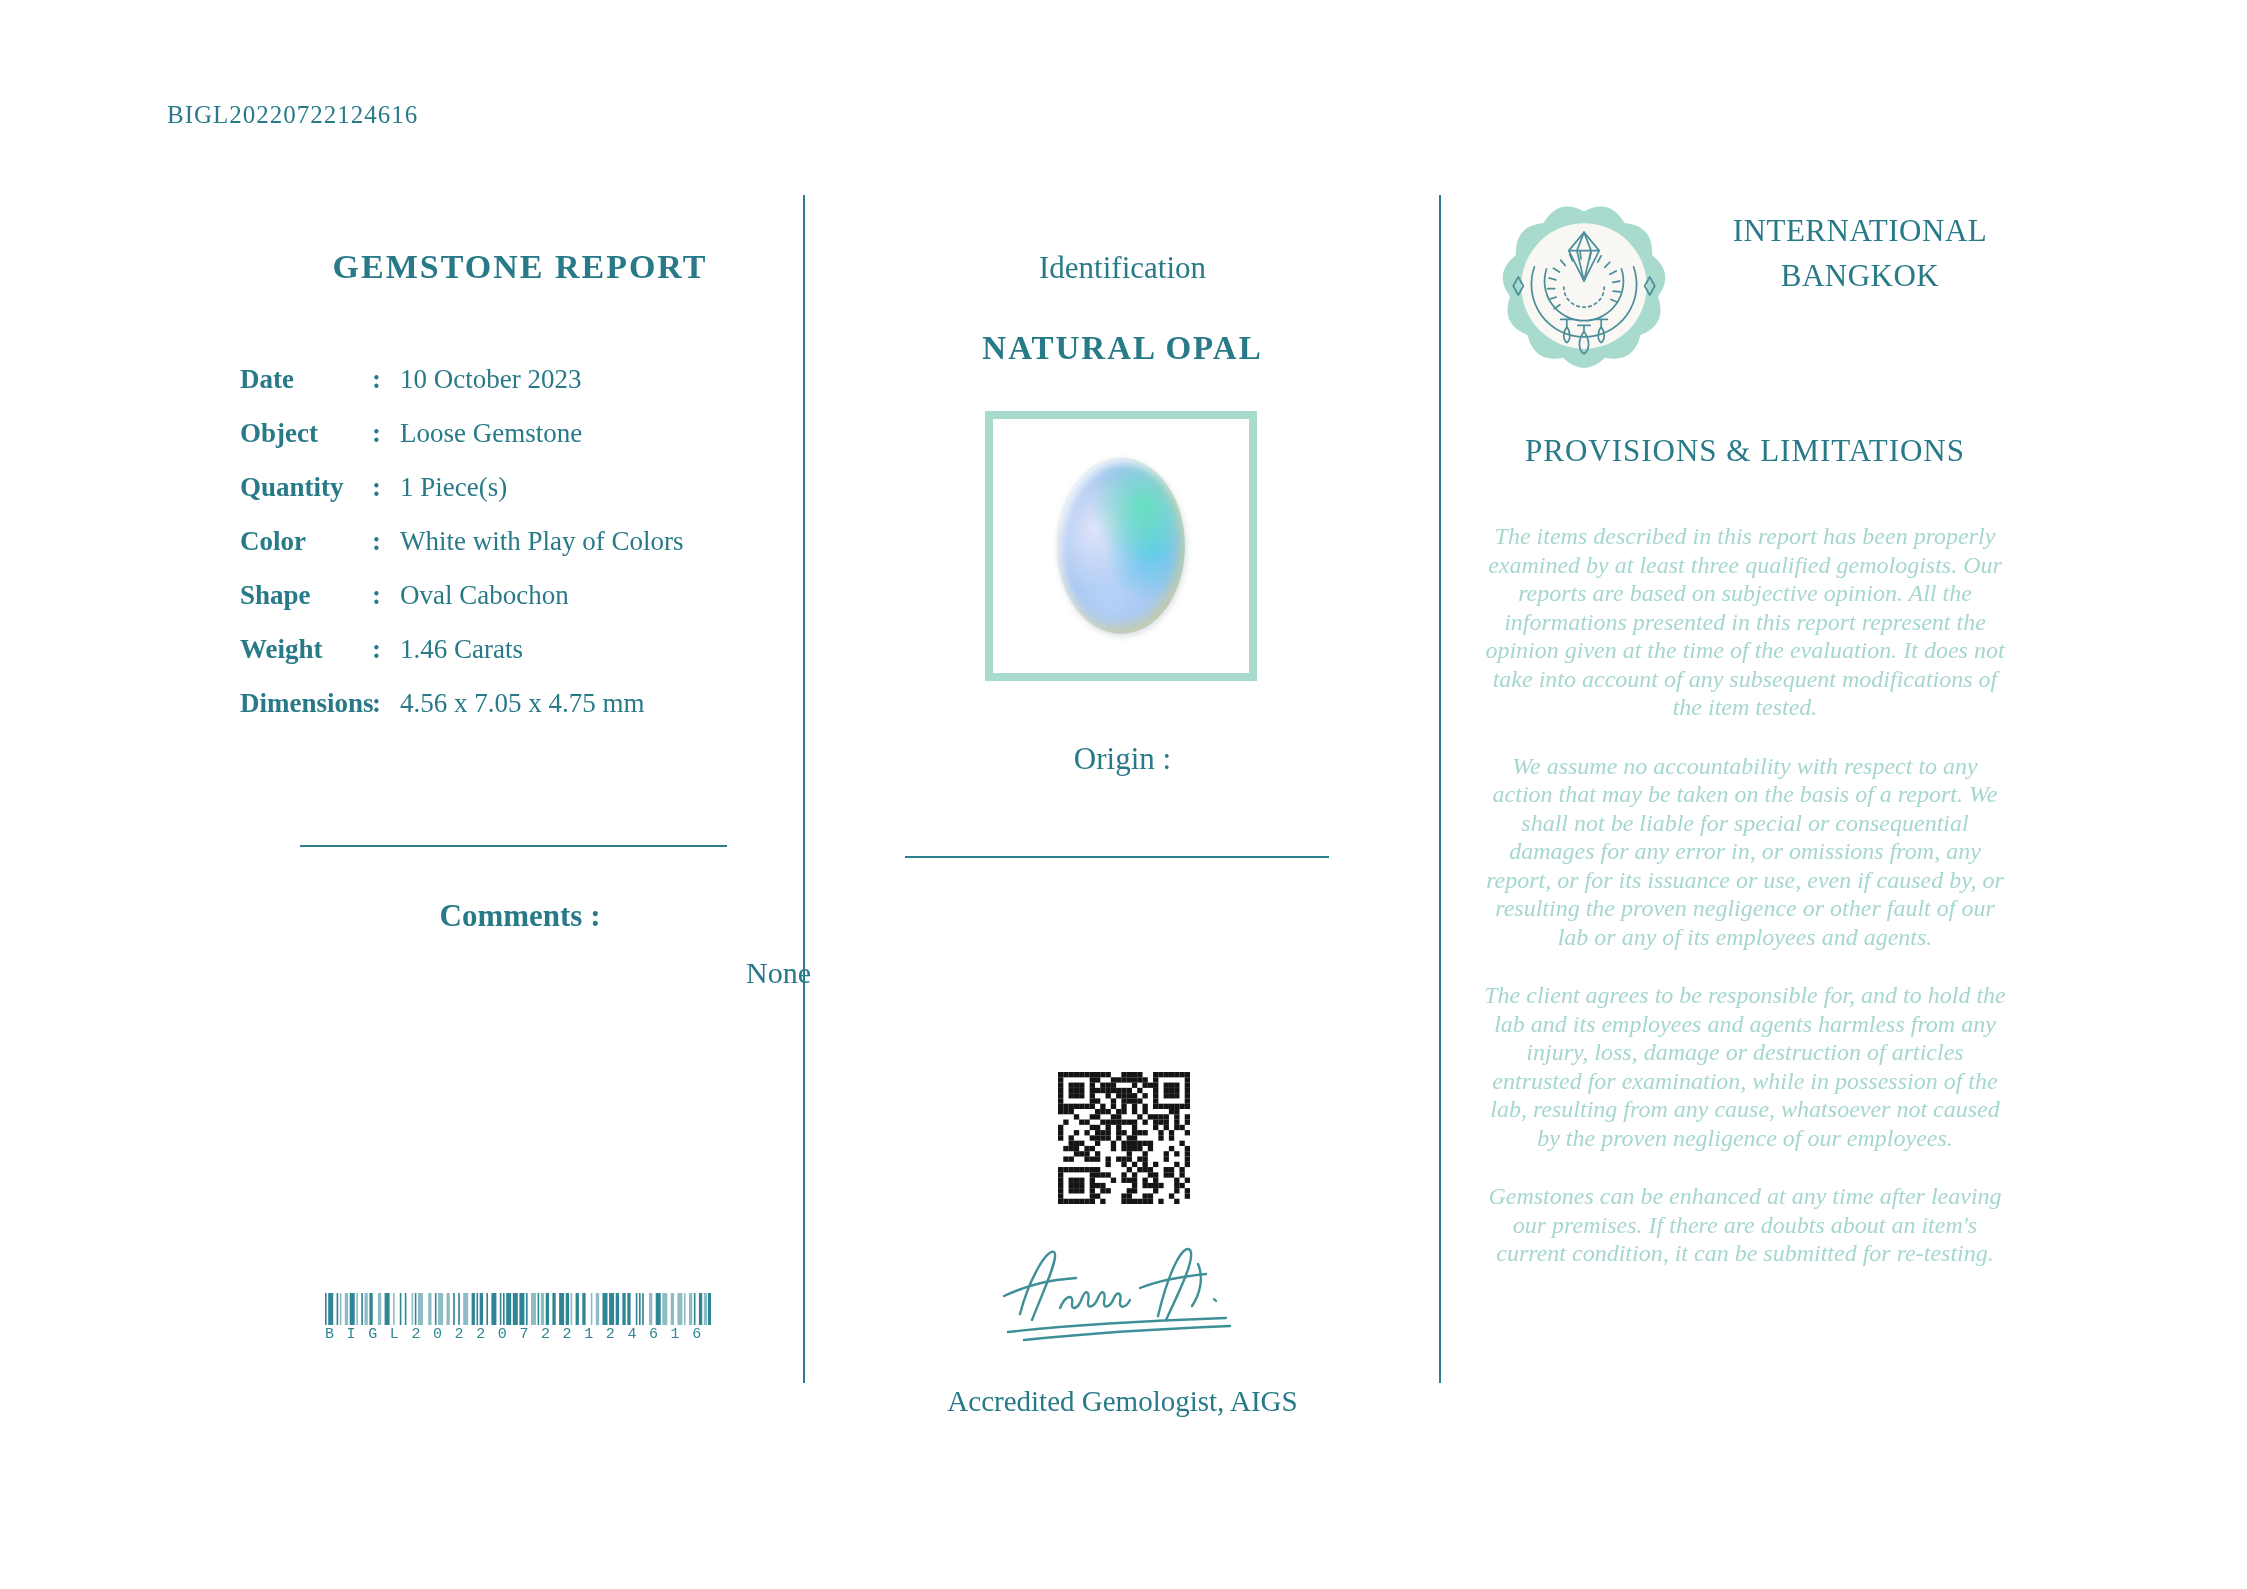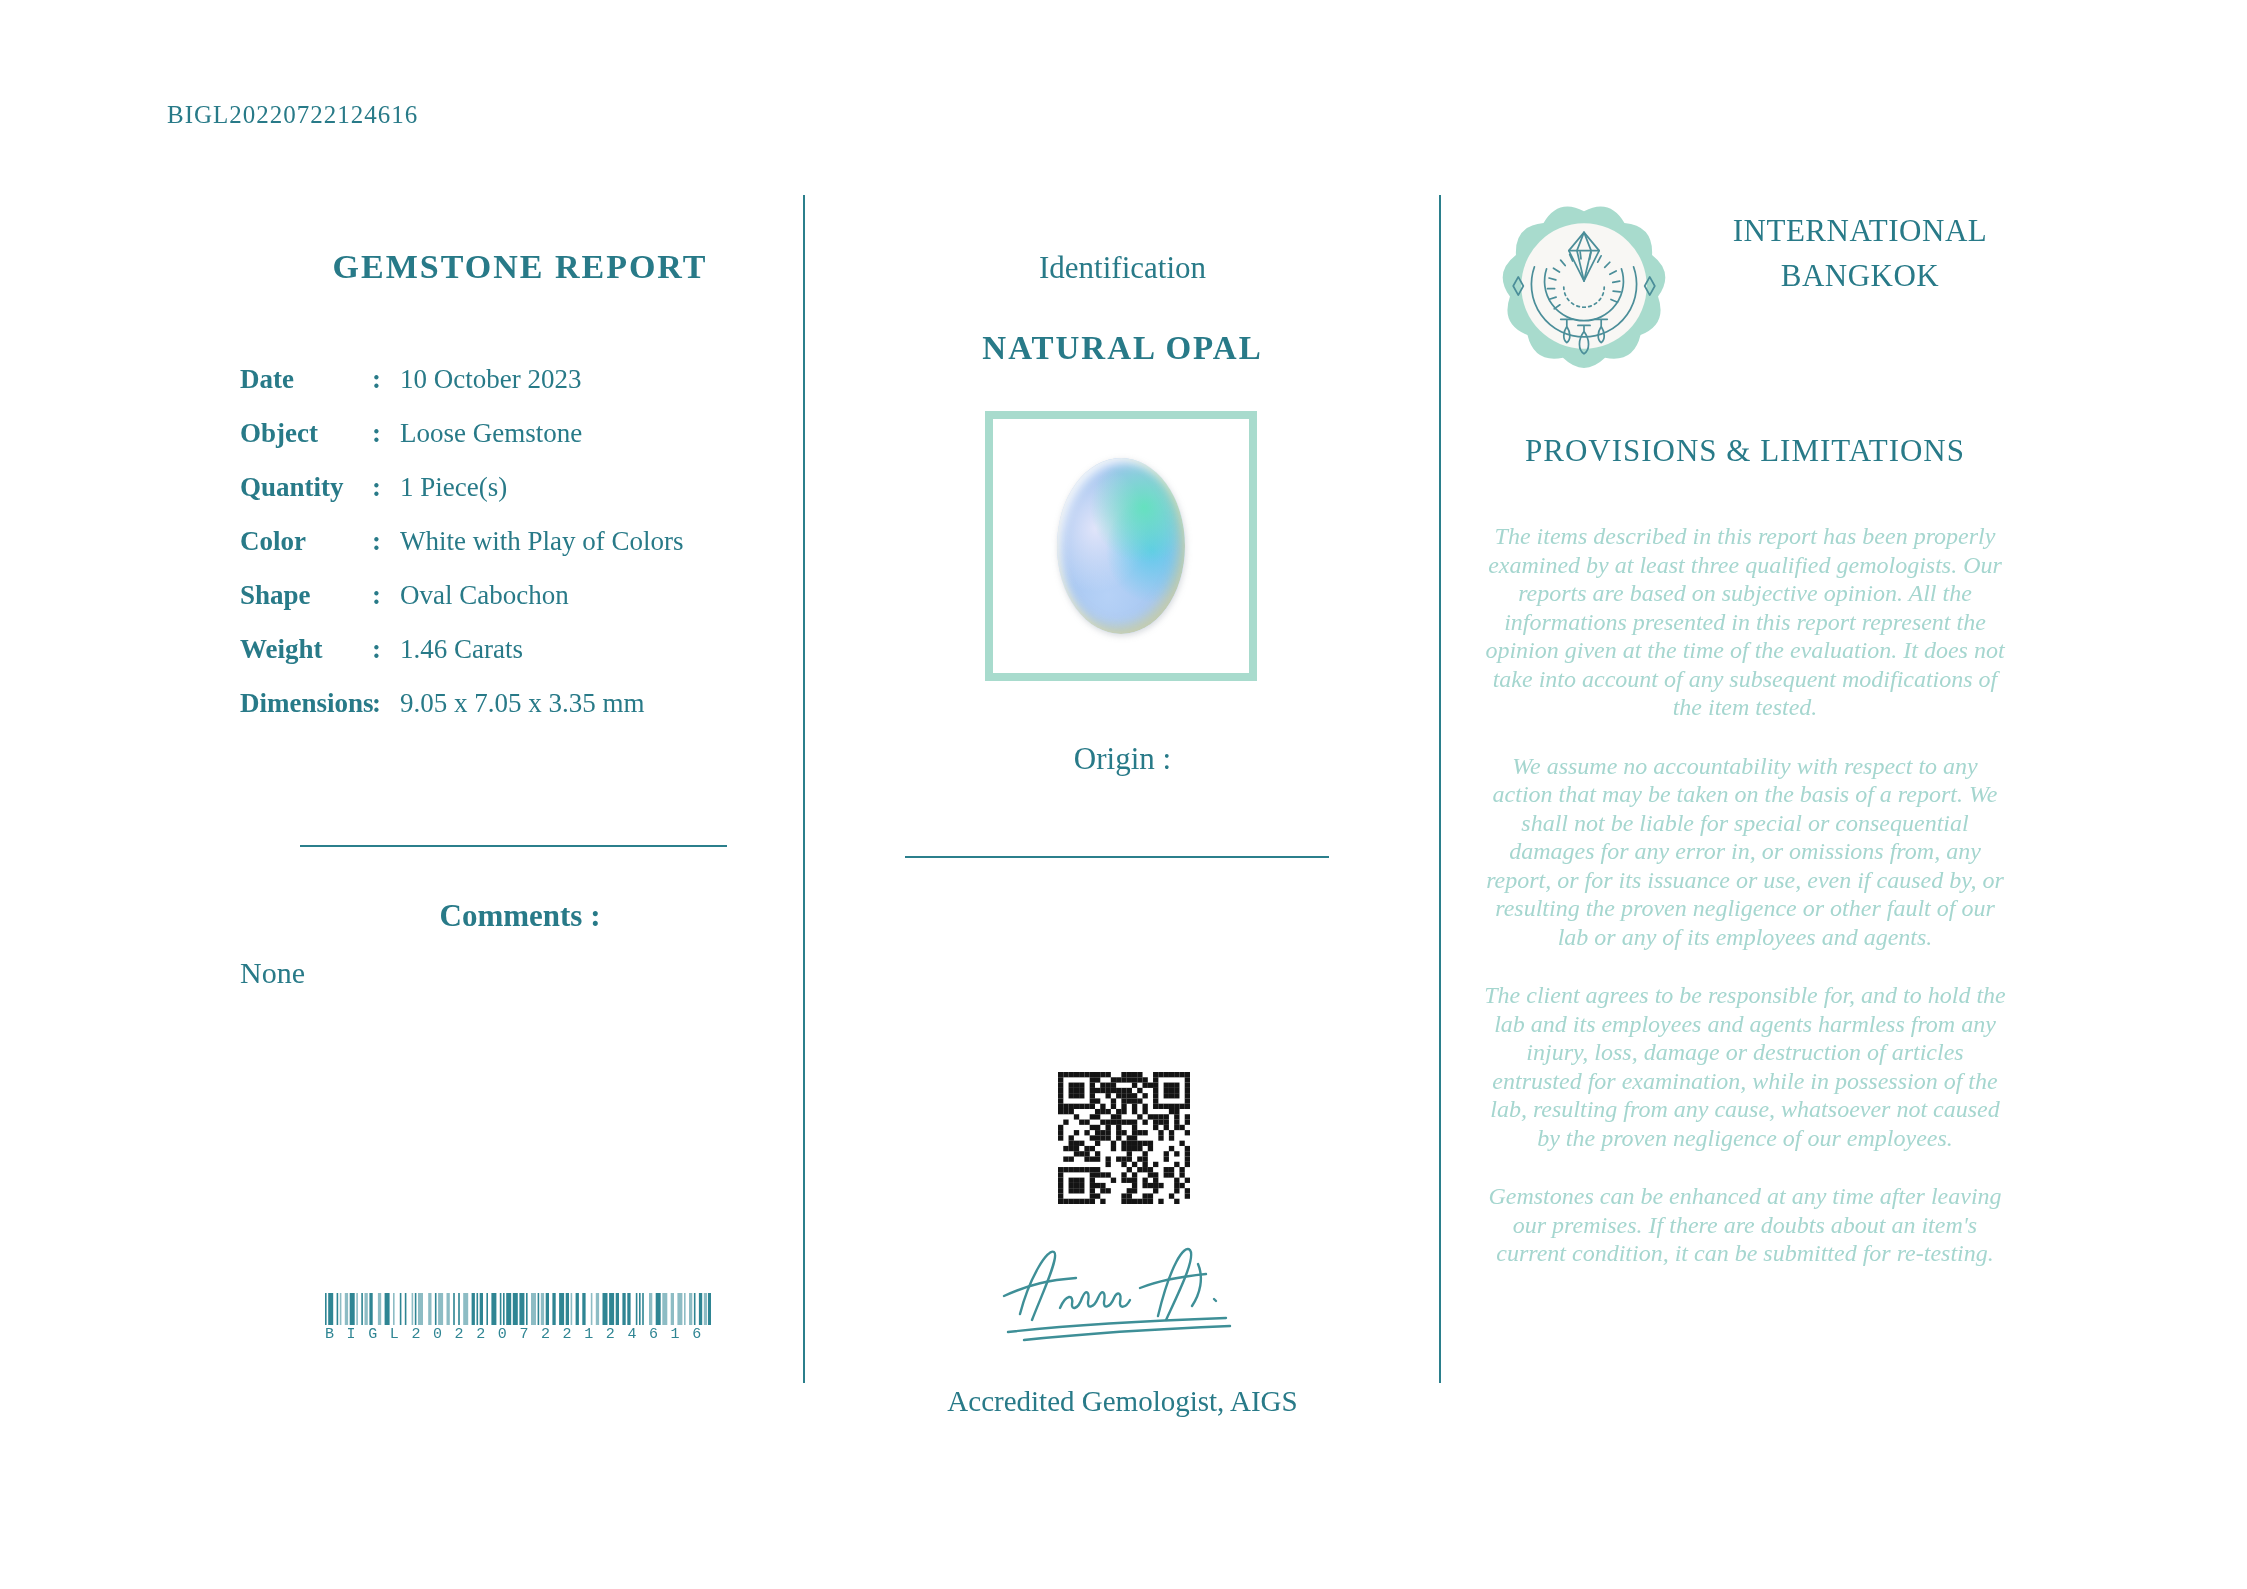--- a/index.html
+++ b/index.html
@@ -105,7 +105,7 @@
 
     <span class="lbl">Dimensions</span>
     <span class="sep">:</span>
-    <span class="val">9.05 x 7.05 x 3.35 mm</span>
+    <span class="val">4.56 x 7.05 x 4.75 mm</span>
   </div>
 
   <div class="abs hdivider comments-divider"></div>

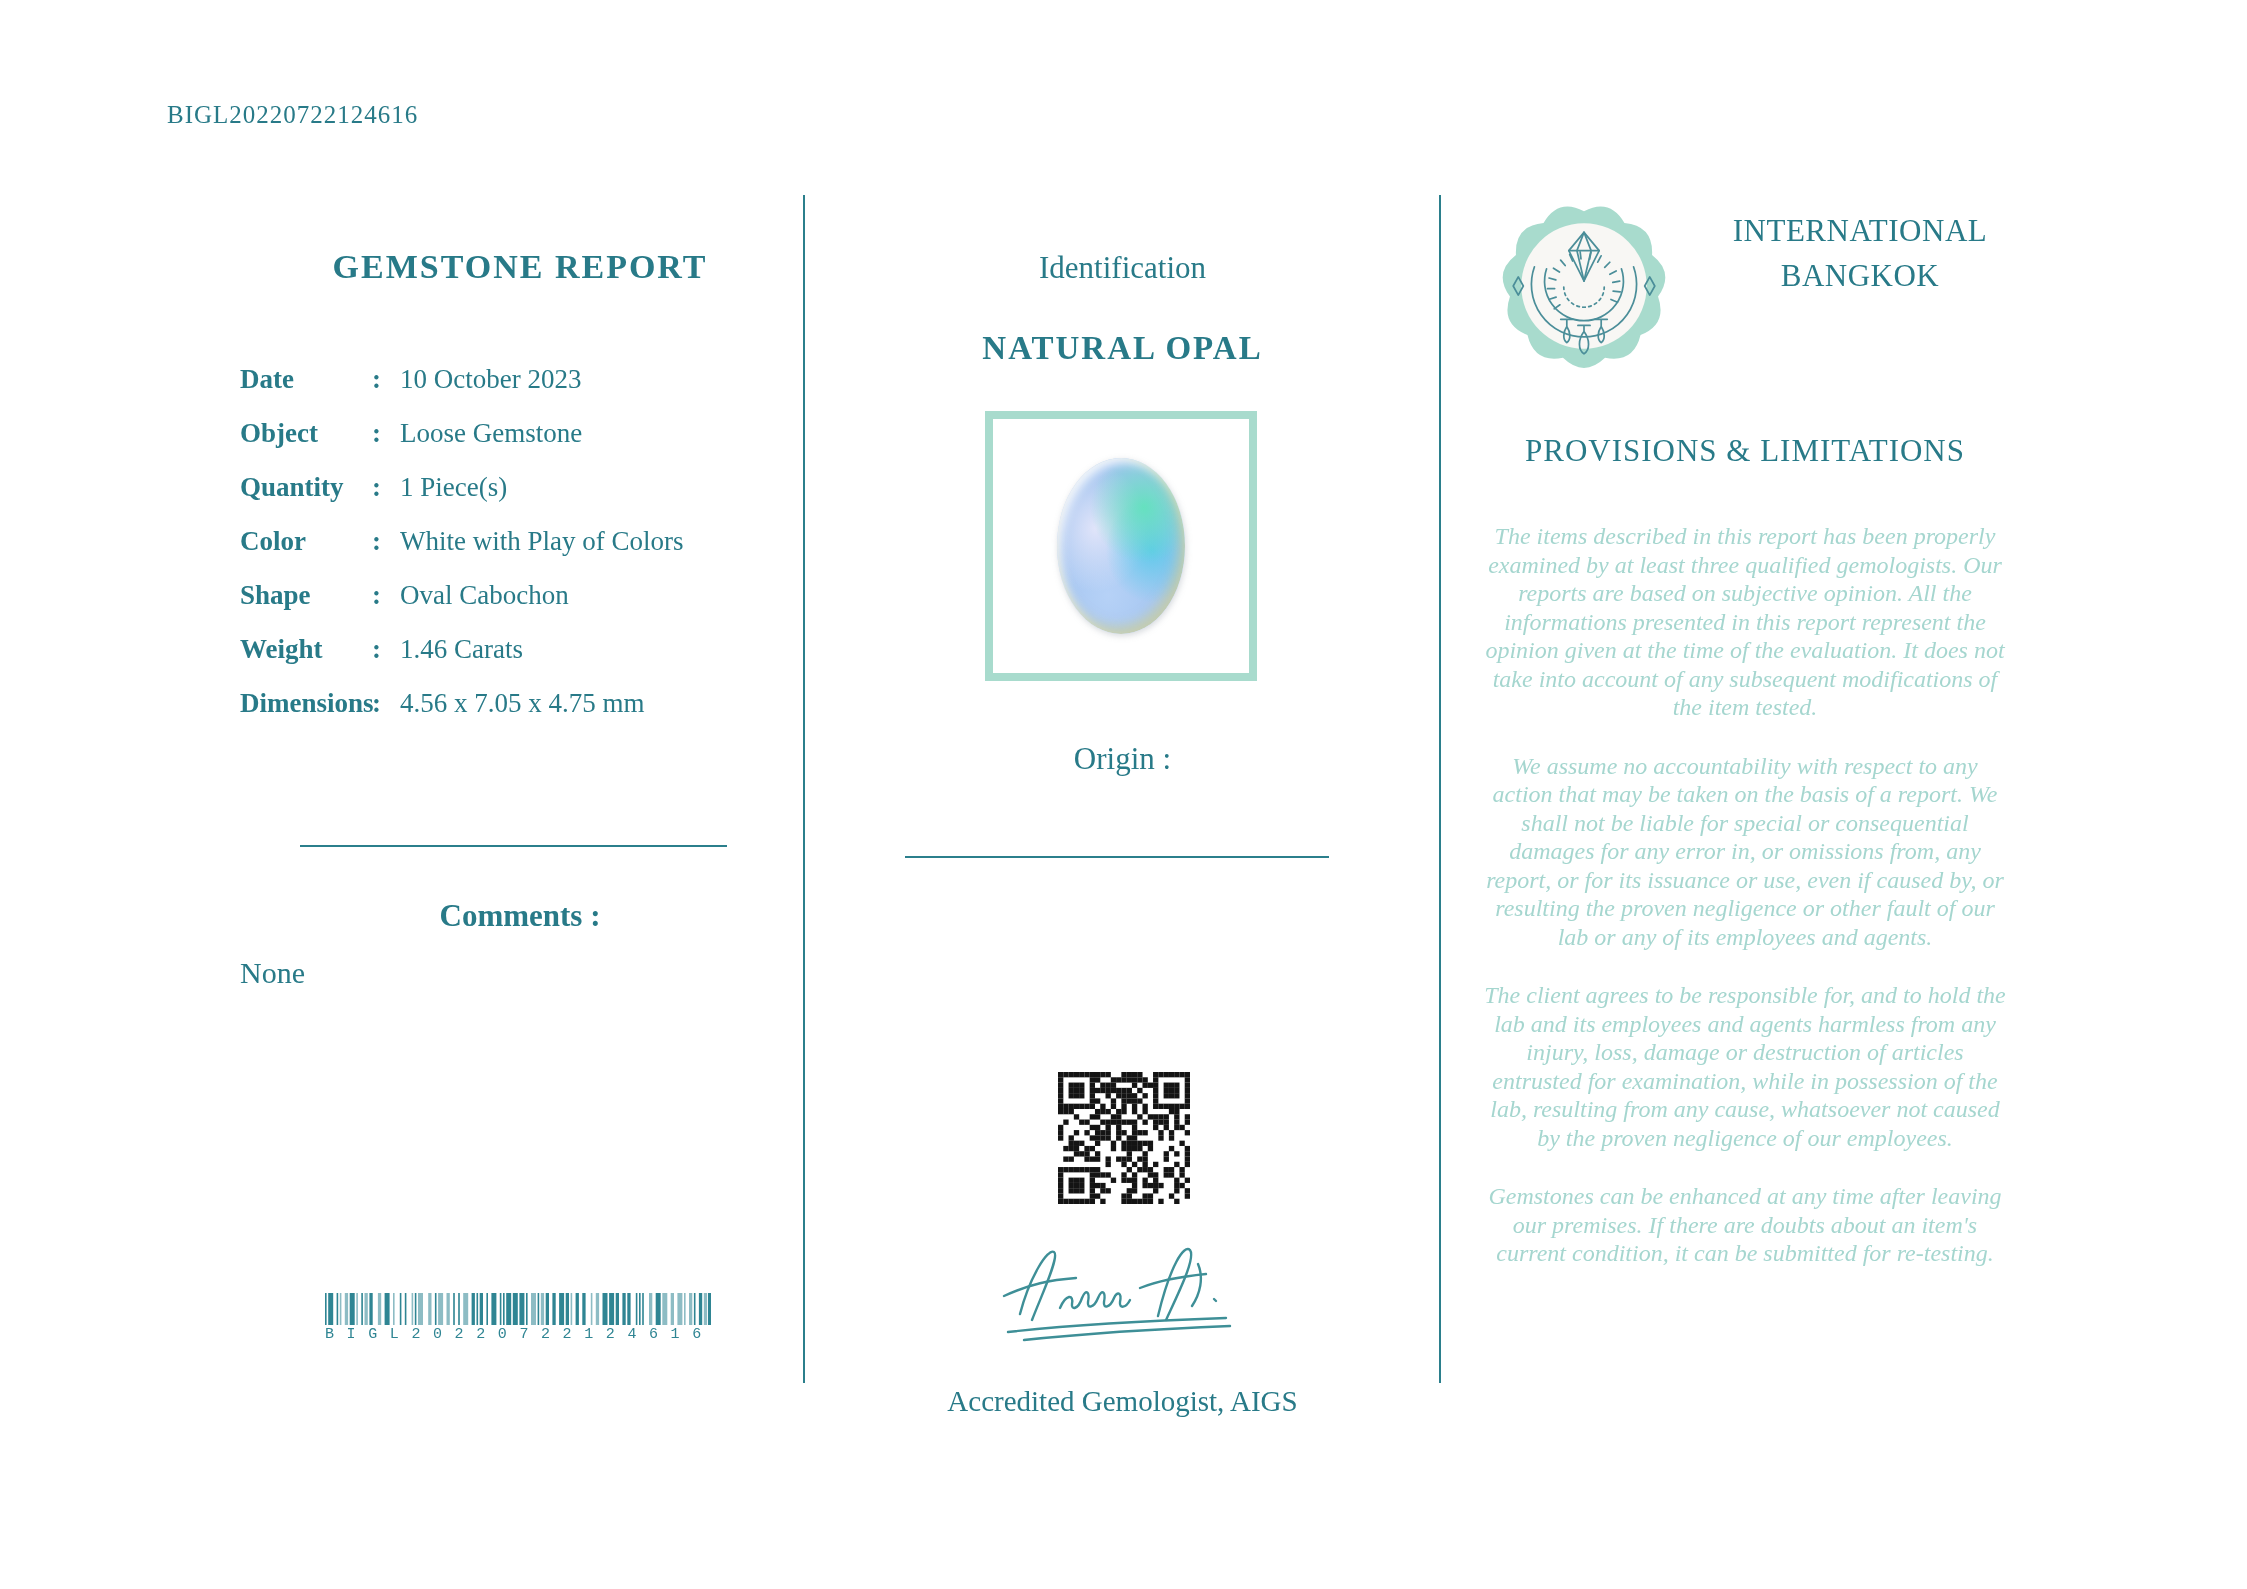--- a/index.html
+++ b/index.html
@@ -24,7 +24,7 @@
   .hdivider{height:2px;background:#2b7f8c;}
   .comments-divider{left:300px;top:845px;width:427px;}
   .comments-label{left:240px;top:898px;width:560px;text-align:center;font-size:31px;font-weight:bold;}
-  .comments-value{left:240px;top:956px;width:560px;text-align:left;font-size:30px;}
+  .comments-value{left:251px;top:956px;width:560px;text-align:right;font-size:30px;}
   .barcode-wrap{left:325px;top:1293px;width:386px;}
   .barcode-bars-svg{display:block;width:386px;height:32px;}
   .barcode-bars-svg rect{fill:#2f8593;}

